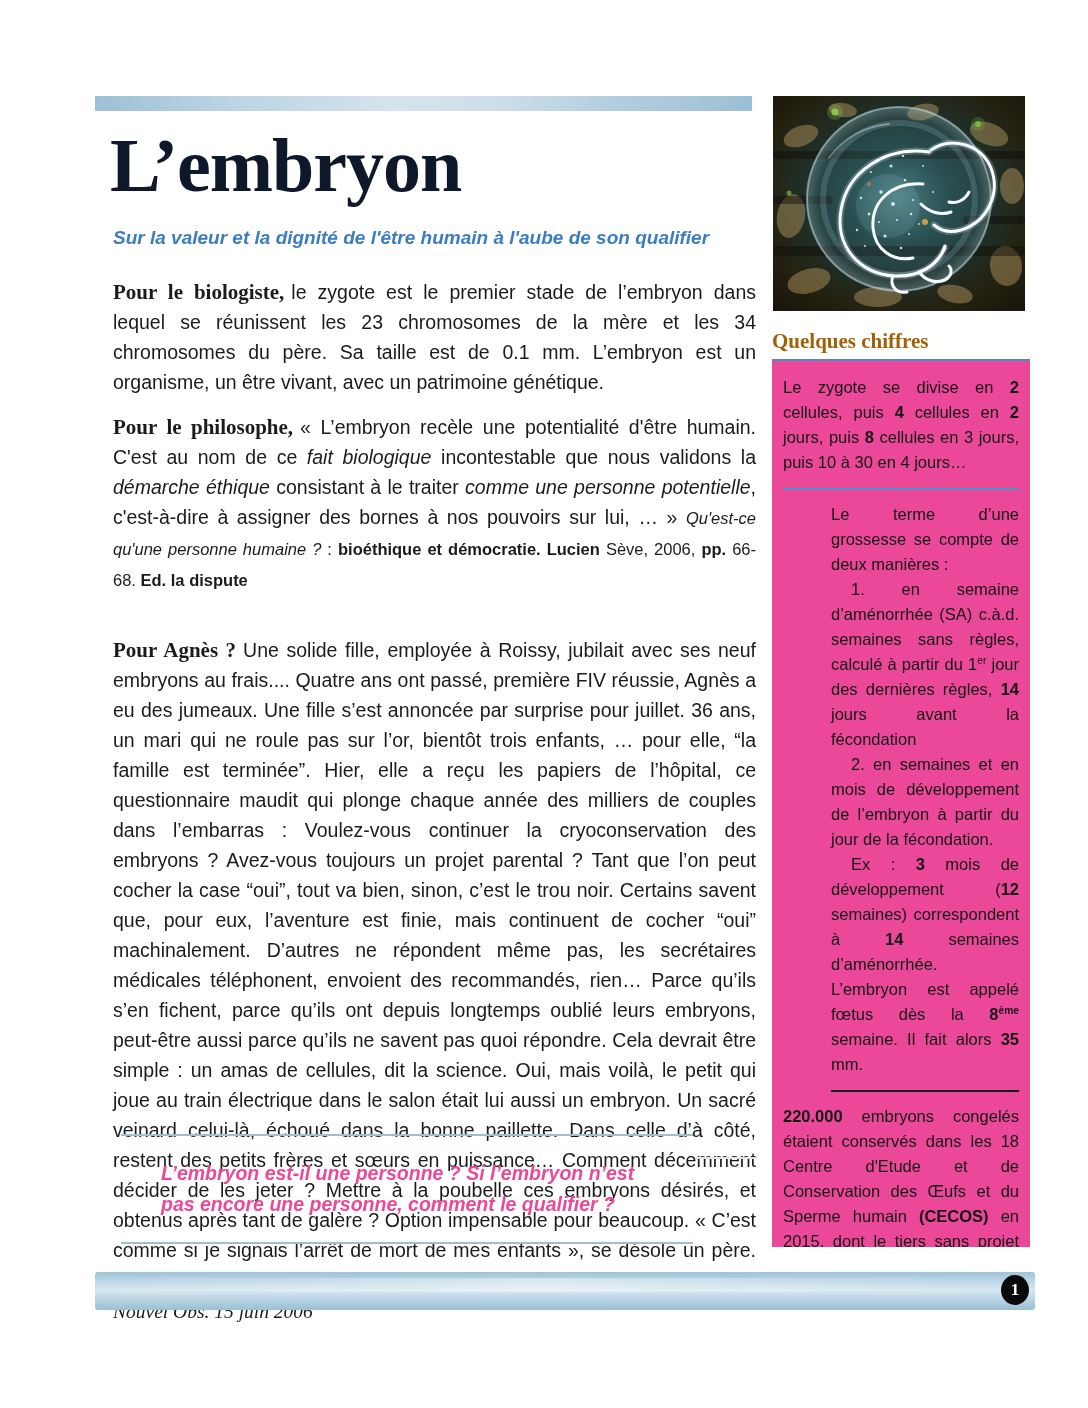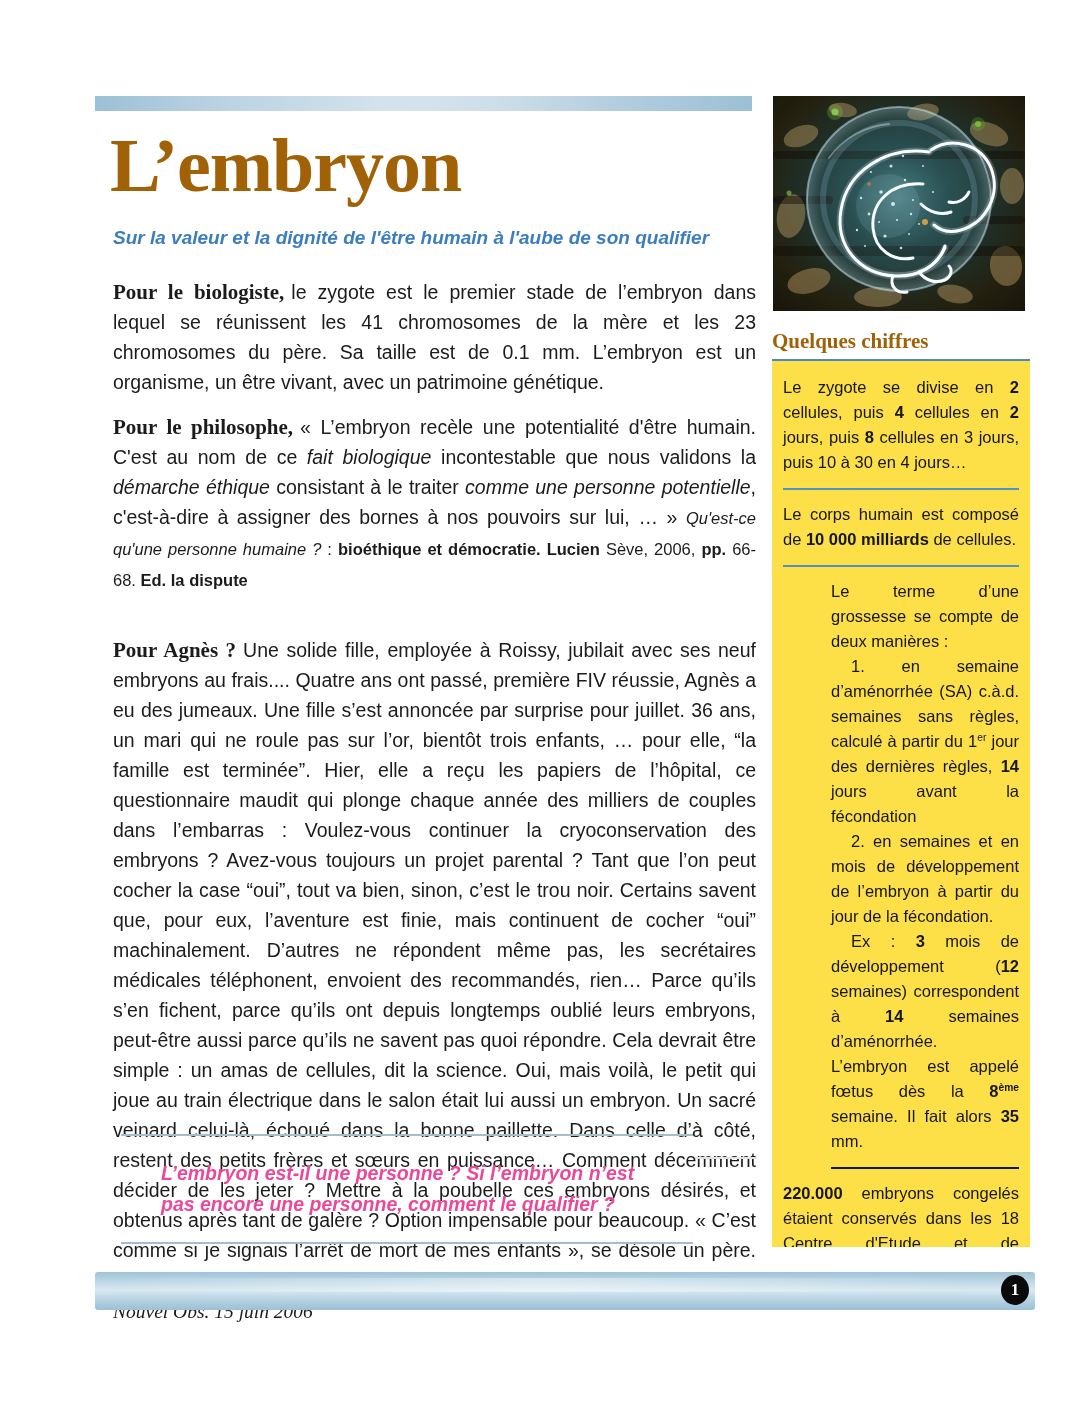--- a/index.html
+++ b/index.html
@@ -19,7 +19,7 @@
 
   
   .title { position:absolute; left:110px; top:126px; font-family:"Liberation Serif",serif;
-    font-weight:bold; font-size:76px; letter-spacing:-1px; color:#a16207; line-height:1.05; }
+    font-weight:bold; font-size:76px; letter-spacing:-1px; color:#0f172a; line-height:1.05; }
   .subtitle { position:absolute; left:113px; top:227px; width:620px; color:#3c7dbf;
     font-size:19px; font-weight:bold; font-style:italic; }
 

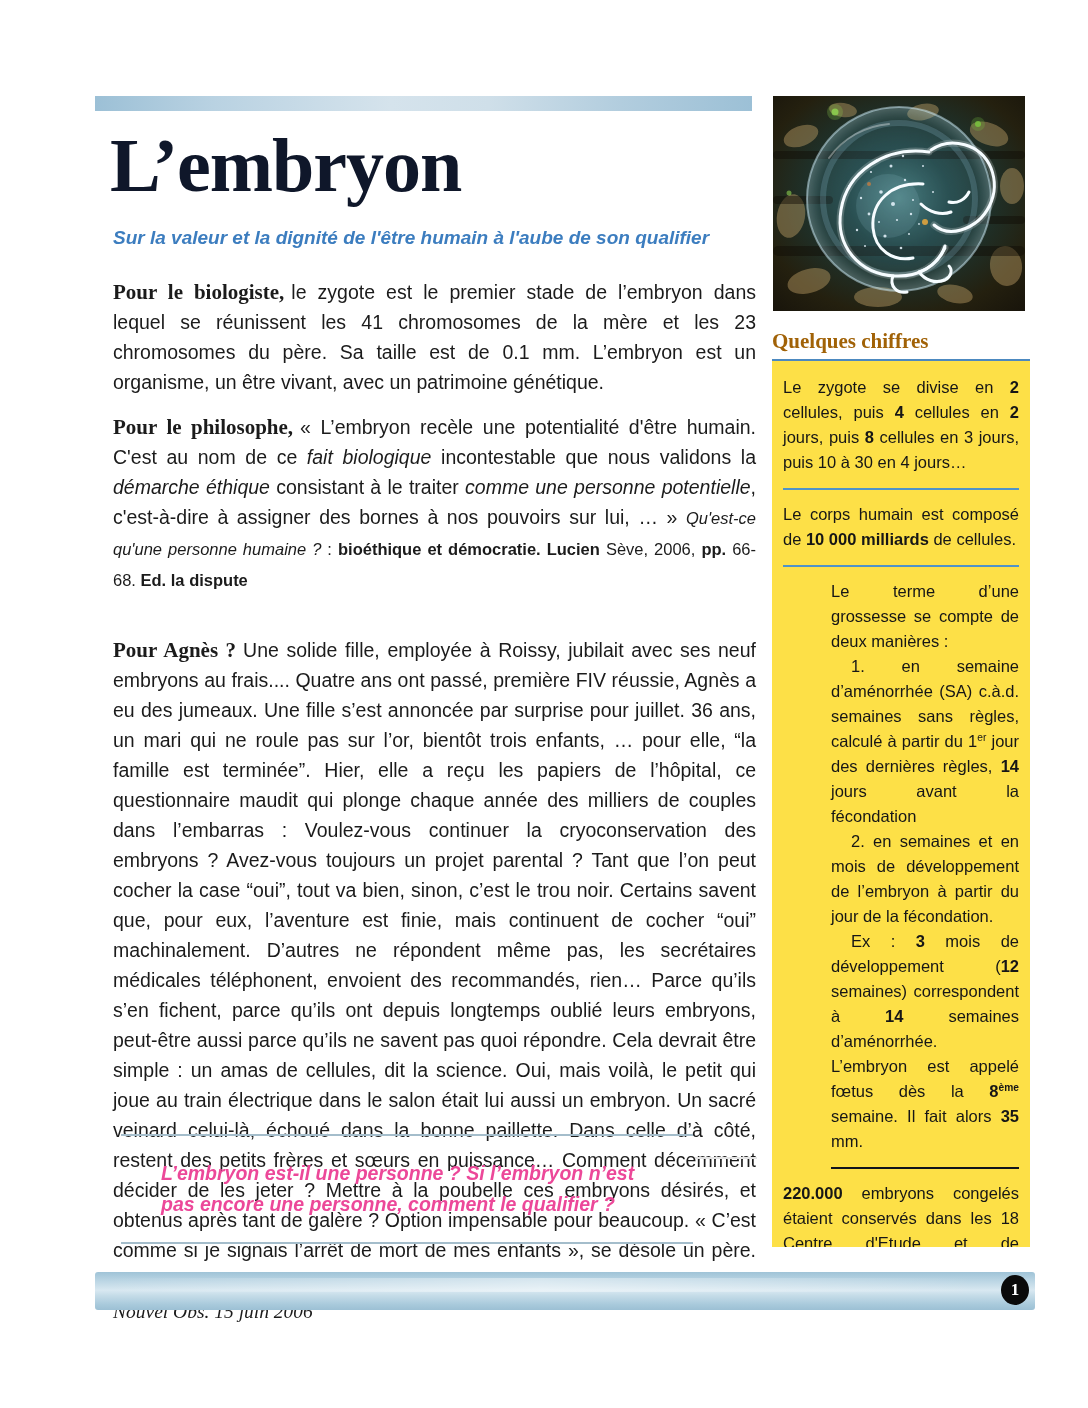--- a/index.html
+++ b/index.html
@@ -157,7 +157,7 @@
   <div class="subtitle">Sur la valeur et la dignité de l'être humain à l'aube de son qualifier</div>
 
   <div class="article">
-    <p class="para-1"><span class="lead">Pour le biologiste,</span><span><span>le zygote est le premier stade de l’embryon dans lequel se réunissent les 41 chromosomes de la mère et les 23 chromosomes du père. Sa taille est de 0.1 mm. L’embryon est un organisme, un être vivant, avec un patrimoine génétique.</span></span></p>
+    <p class="para-1"><span class="lead">Pour le biologiste,</span><span><span>le zygote est le premier stade de l’embryon dans lequel se réunissent les 23 chromosomes de la mère et les 34 chromosomes du père. Sa taille est de 0.1 mm. L’embryon est un organisme, un être vivant, avec un patrimoine génétique.</span></span></p>
     <p class="para-2"><span class="lead">Pour le philosophe,</span><span><span>« L’embryon recèle une potentialité d'être humain. C'est au nom de ce </span><span class="i">fait biologique</span><span> incontestable que nous validons la </span><span class="i">démarche éthique</span><span> consistant à le traiter </span><span class="i">comme une personne potentielle</span><span>, c'est-à-dire à assigner des bornes à nos pouvoirs sur lui, … » </span><span class="i sm">Qu'est-ce qu'une personne humaine ? </span><span class="sm">: </span><span class="b sm">bioéthique et démocratie. Lucien </span><span class="sm">Sève,  2006, </span><span class="b sm">pp. </span><span class="sm">66-68. </span><span class="b sm">Ed. la dispute</span></span></p>
     <p class="para-3"><span class="lead">Pour Agnès ?</span><span><span>Une solide fille, employée à Roissy,  jubilait avec ses neuf embryons au frais.... Quatre ans ont  passé, première FIV réussie, Agnès a eu des jumeaux. Une fille s’est annoncée par surprise pour juillet. 36 ans, un mari qui ne roule pas sur  l’or, bientôt trois enfants, … pour elle, “la famille est terminée”. Hier, elle a reçu les  papiers de l’hôpital, ce questionnaire maudit qui plonge chaque année des milliers de couples dans l’embarras : Voulez-vous continuer la  cryoconservation des embryons ? Avez-vous toujours un projet parental ? Tant que l’on peut cocher la case “oui”, tout va bien, sinon, c’est le trou noir. Certains savent que, pour eux, l’aventure est finie, mais continuent  de cocher “oui” machinalement. D’autres ne répondent même pas, les  secrétaires médicales téléphonent, envoient des recommandés, rien… Parce qu’ils s’en fichent, parce qu’ils ont depuis longtemps oublié leurs embryons, peut-être aussi parce qu’ils ne savent pas quoi répondre. Cela  devrait être simple : un amas de cellules, dit la science. Oui, mais voilà, le petit qui joue au train électrique dans le salon était lui aussi un embryon. Un sacré veinard celui-là, échoué dans la bonne paillette. Dans celle d’à côté, restent des petits frères et sœurs en puissance… Comment  décemment décider de les jeter ? Mettre à la poubelle ces embryons désirés, et obtenus après tant de galère ? Option impensable pour beaucoup. « C’est comme si je signais l’arrêt de mort de mes enfants », se désole un père. «J’aurais l’impression d’un immense gâchis », dit un autre. </span><span class="i serif">Extraits du Nouvel Obs. 15 juin 2006</span></span></p>
   </div>

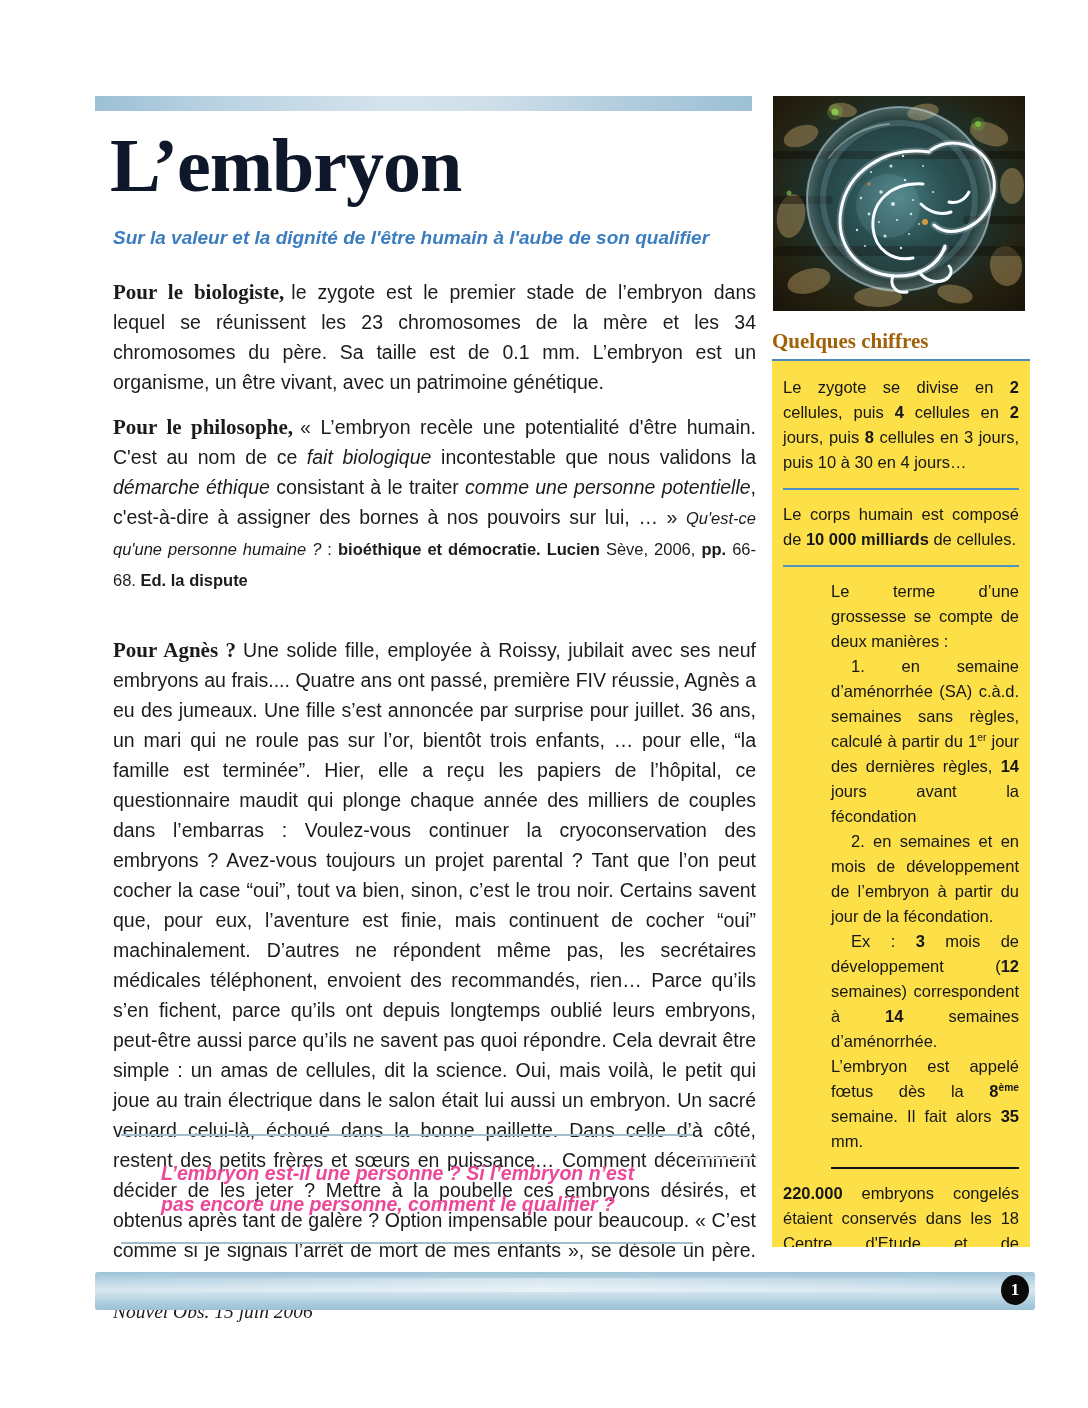--- a/index.html
+++ b/index.html
@@ -47,7 +47,7 @@
   .sb-heading { position:absolute; left:772px; top:329px; font-family:"Liberation Serif",serif;
     font-weight:bold; font-size:21px; color:#a16207; }
   .sb-panel { position:absolute; left:772px; top:359px; width:258px; height:888px;
-    background:#fde047; border-top:2px solid #4c89c0; padding:2px 11px 0 11px; overflow:hidden; }
+    background:#ec4899; border-top:2px solid #4c89c0; padding:2px 11px 0 11px; overflow:hidden; }
   .sb-section { padding:12px 0 13px 0; }
   .sb-section.div-blue { border-bottom:2px solid #4f93c8; }
   .sb-section.div-dark { border-bottom:2px solid #10141c;margin-left:48px; }

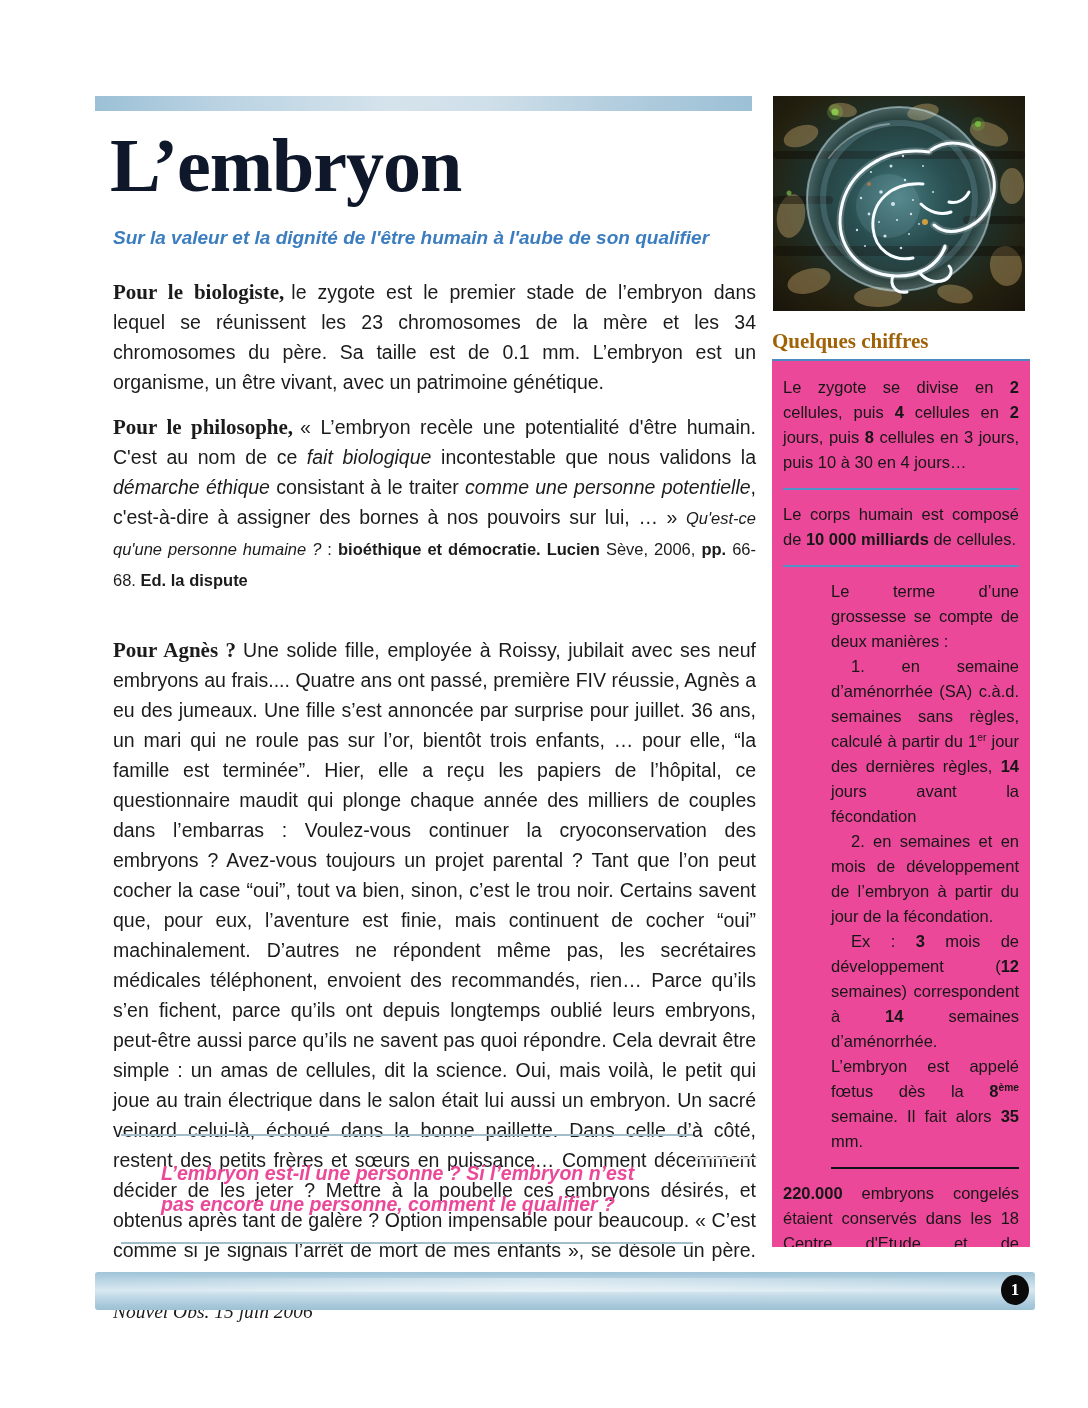--- a/index.html
+++ b/index.html
@@ -172,9 +172,6 @@
       <div class="sb-section div-blue">
         <p class="sb-p"><span>Le zygote se divise en </span><span class="b">2</span><span> cellules, puis </span><span class="b">4</span><span> cellules en </span><span class="b">2</span><span> jours, puis </span><span class="b">8</span><span> cellules en 3 jours, puis 10 à 30 en 4 jours…</span></p>
       </div>
-      <div class="sb-section div-blue">
-        <p class="sb-p"><span>Le corps humain est composé de </span><span class="b">10 000 milliards</span><span> de cellules.</span></p>
-      </div>
       <div class="sb-section div-dark">
         <p class="sb-p"><span>Le terme d’une grossesse se compte de deux manières :</span></p>
         <p class="sb-p indent"><span>1. en semaine d’aménorrhée (SA) c.à.d. semaines sans règles, calculé à partir du 1</span><span class="sup">er</span><span> jour des dernières règles, </span><span class="b">14</span><span> jours avant la fécondation</span></p>

